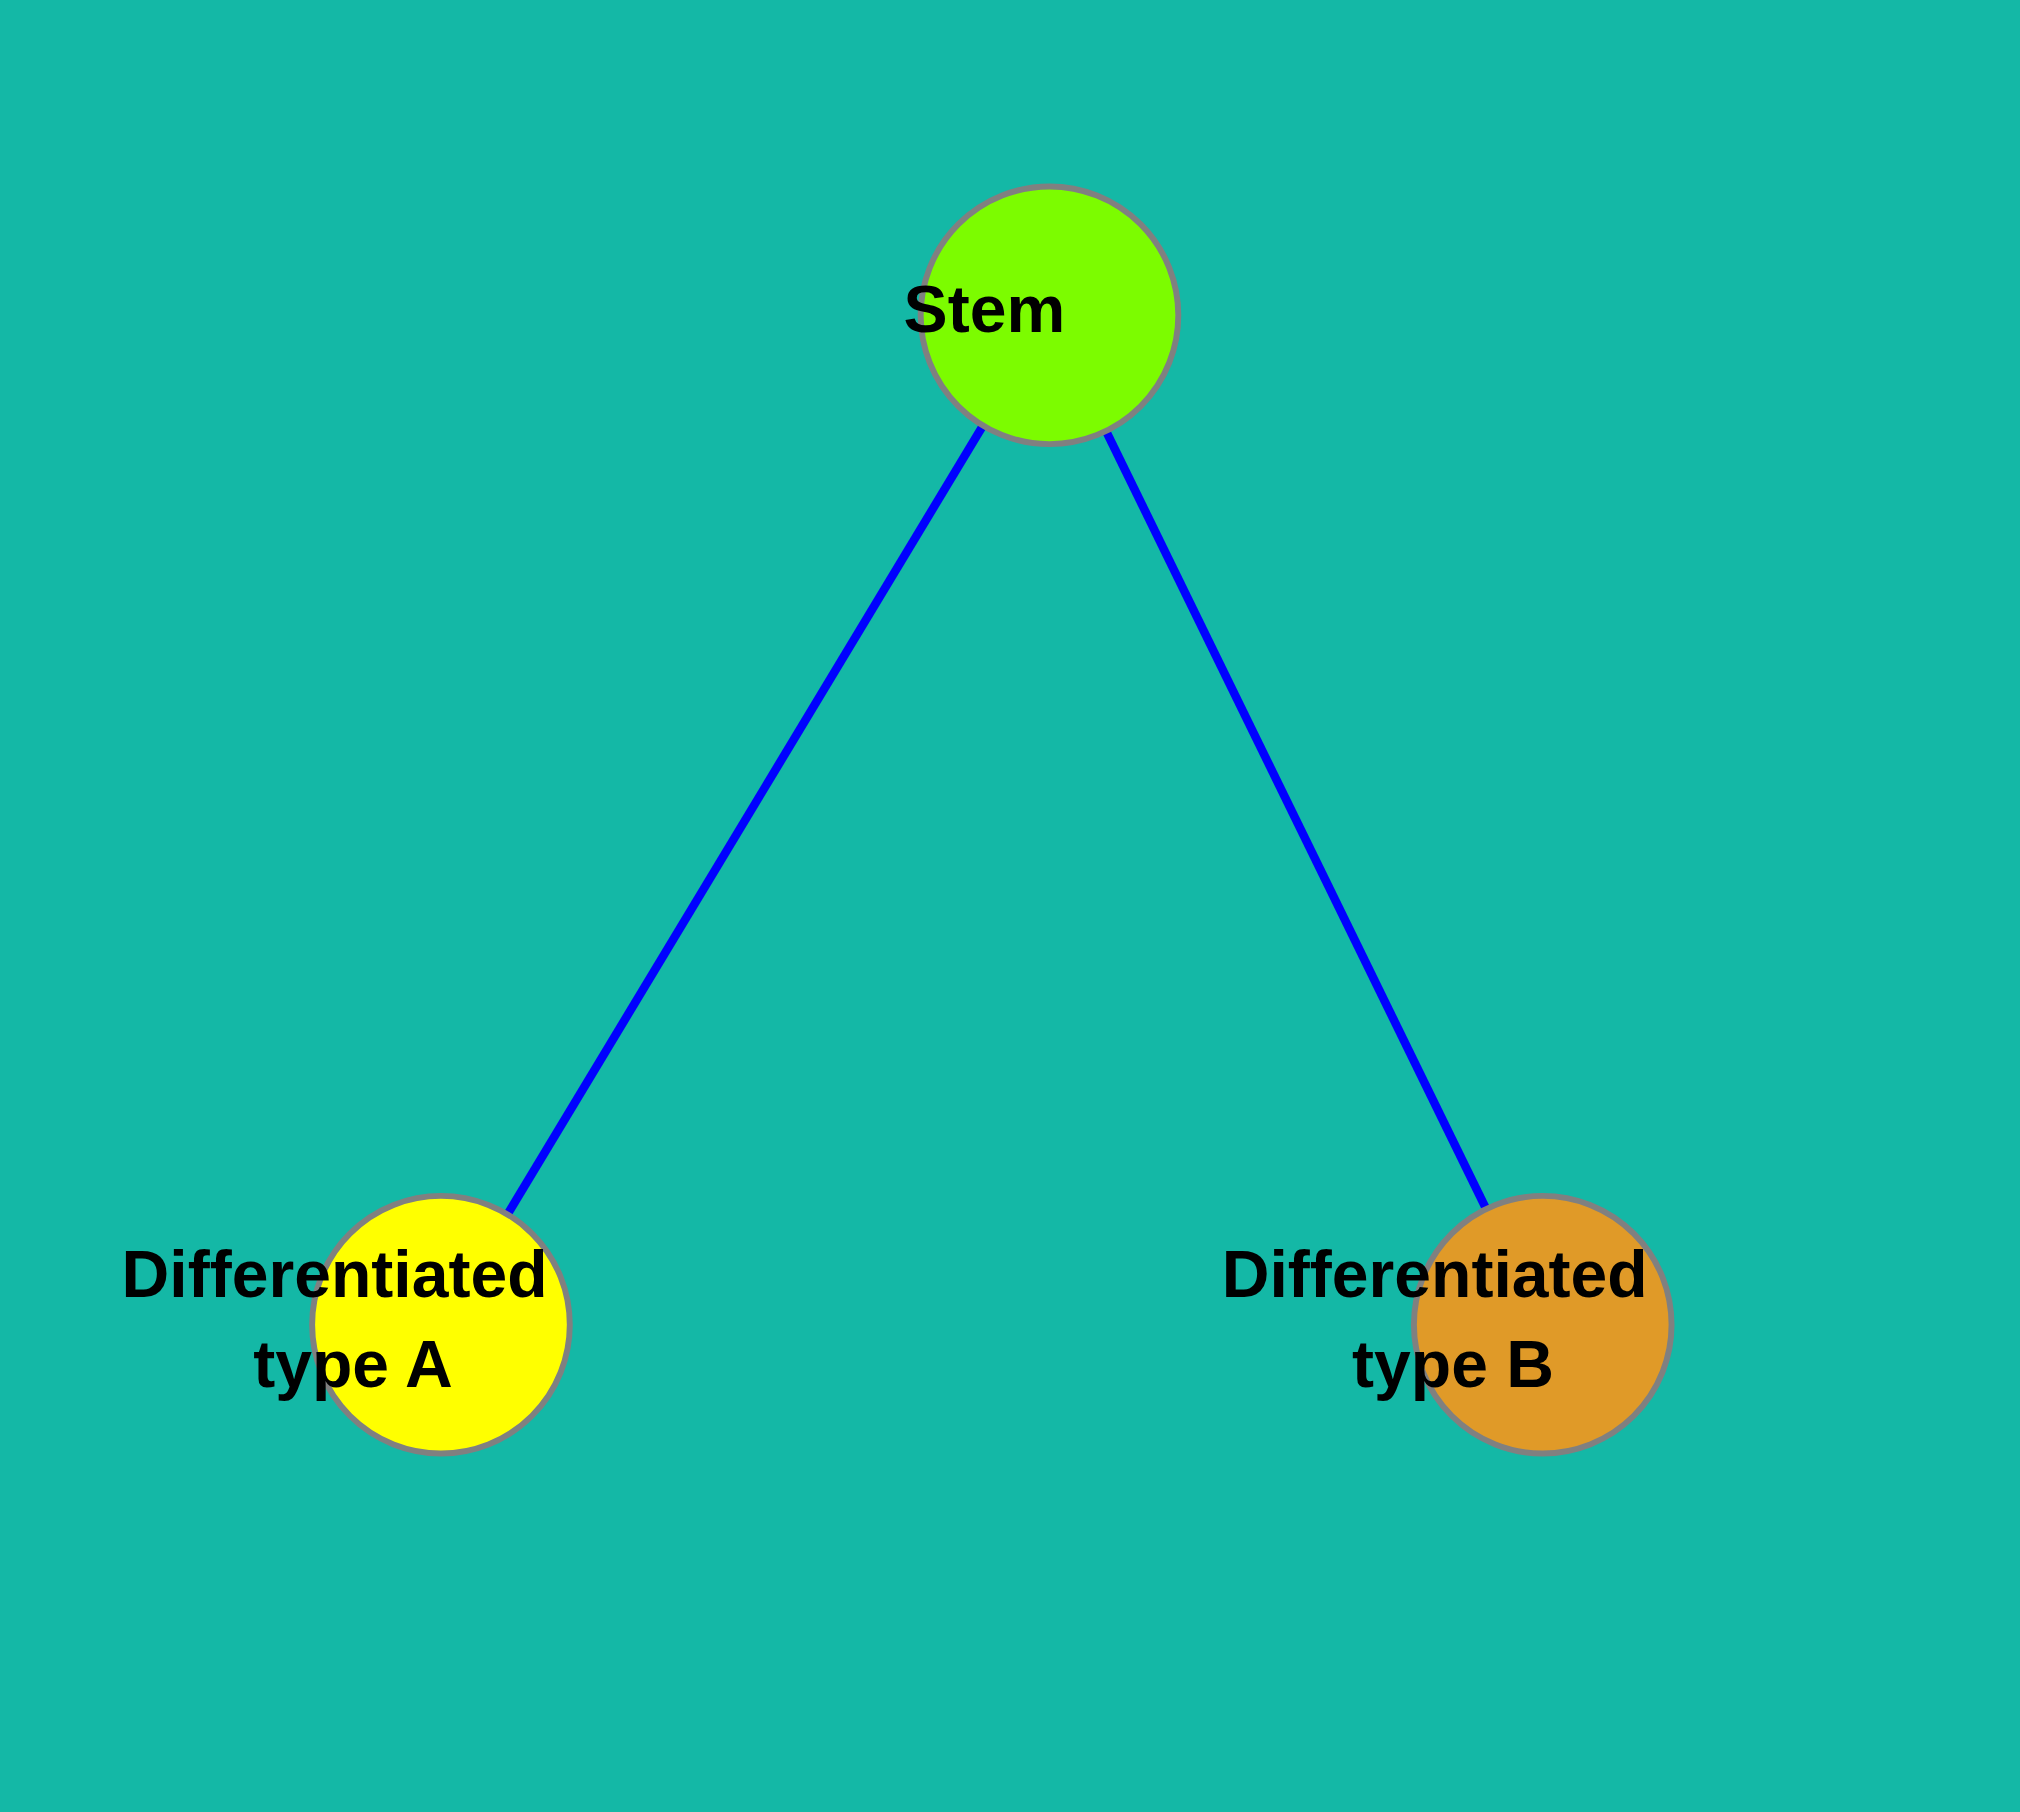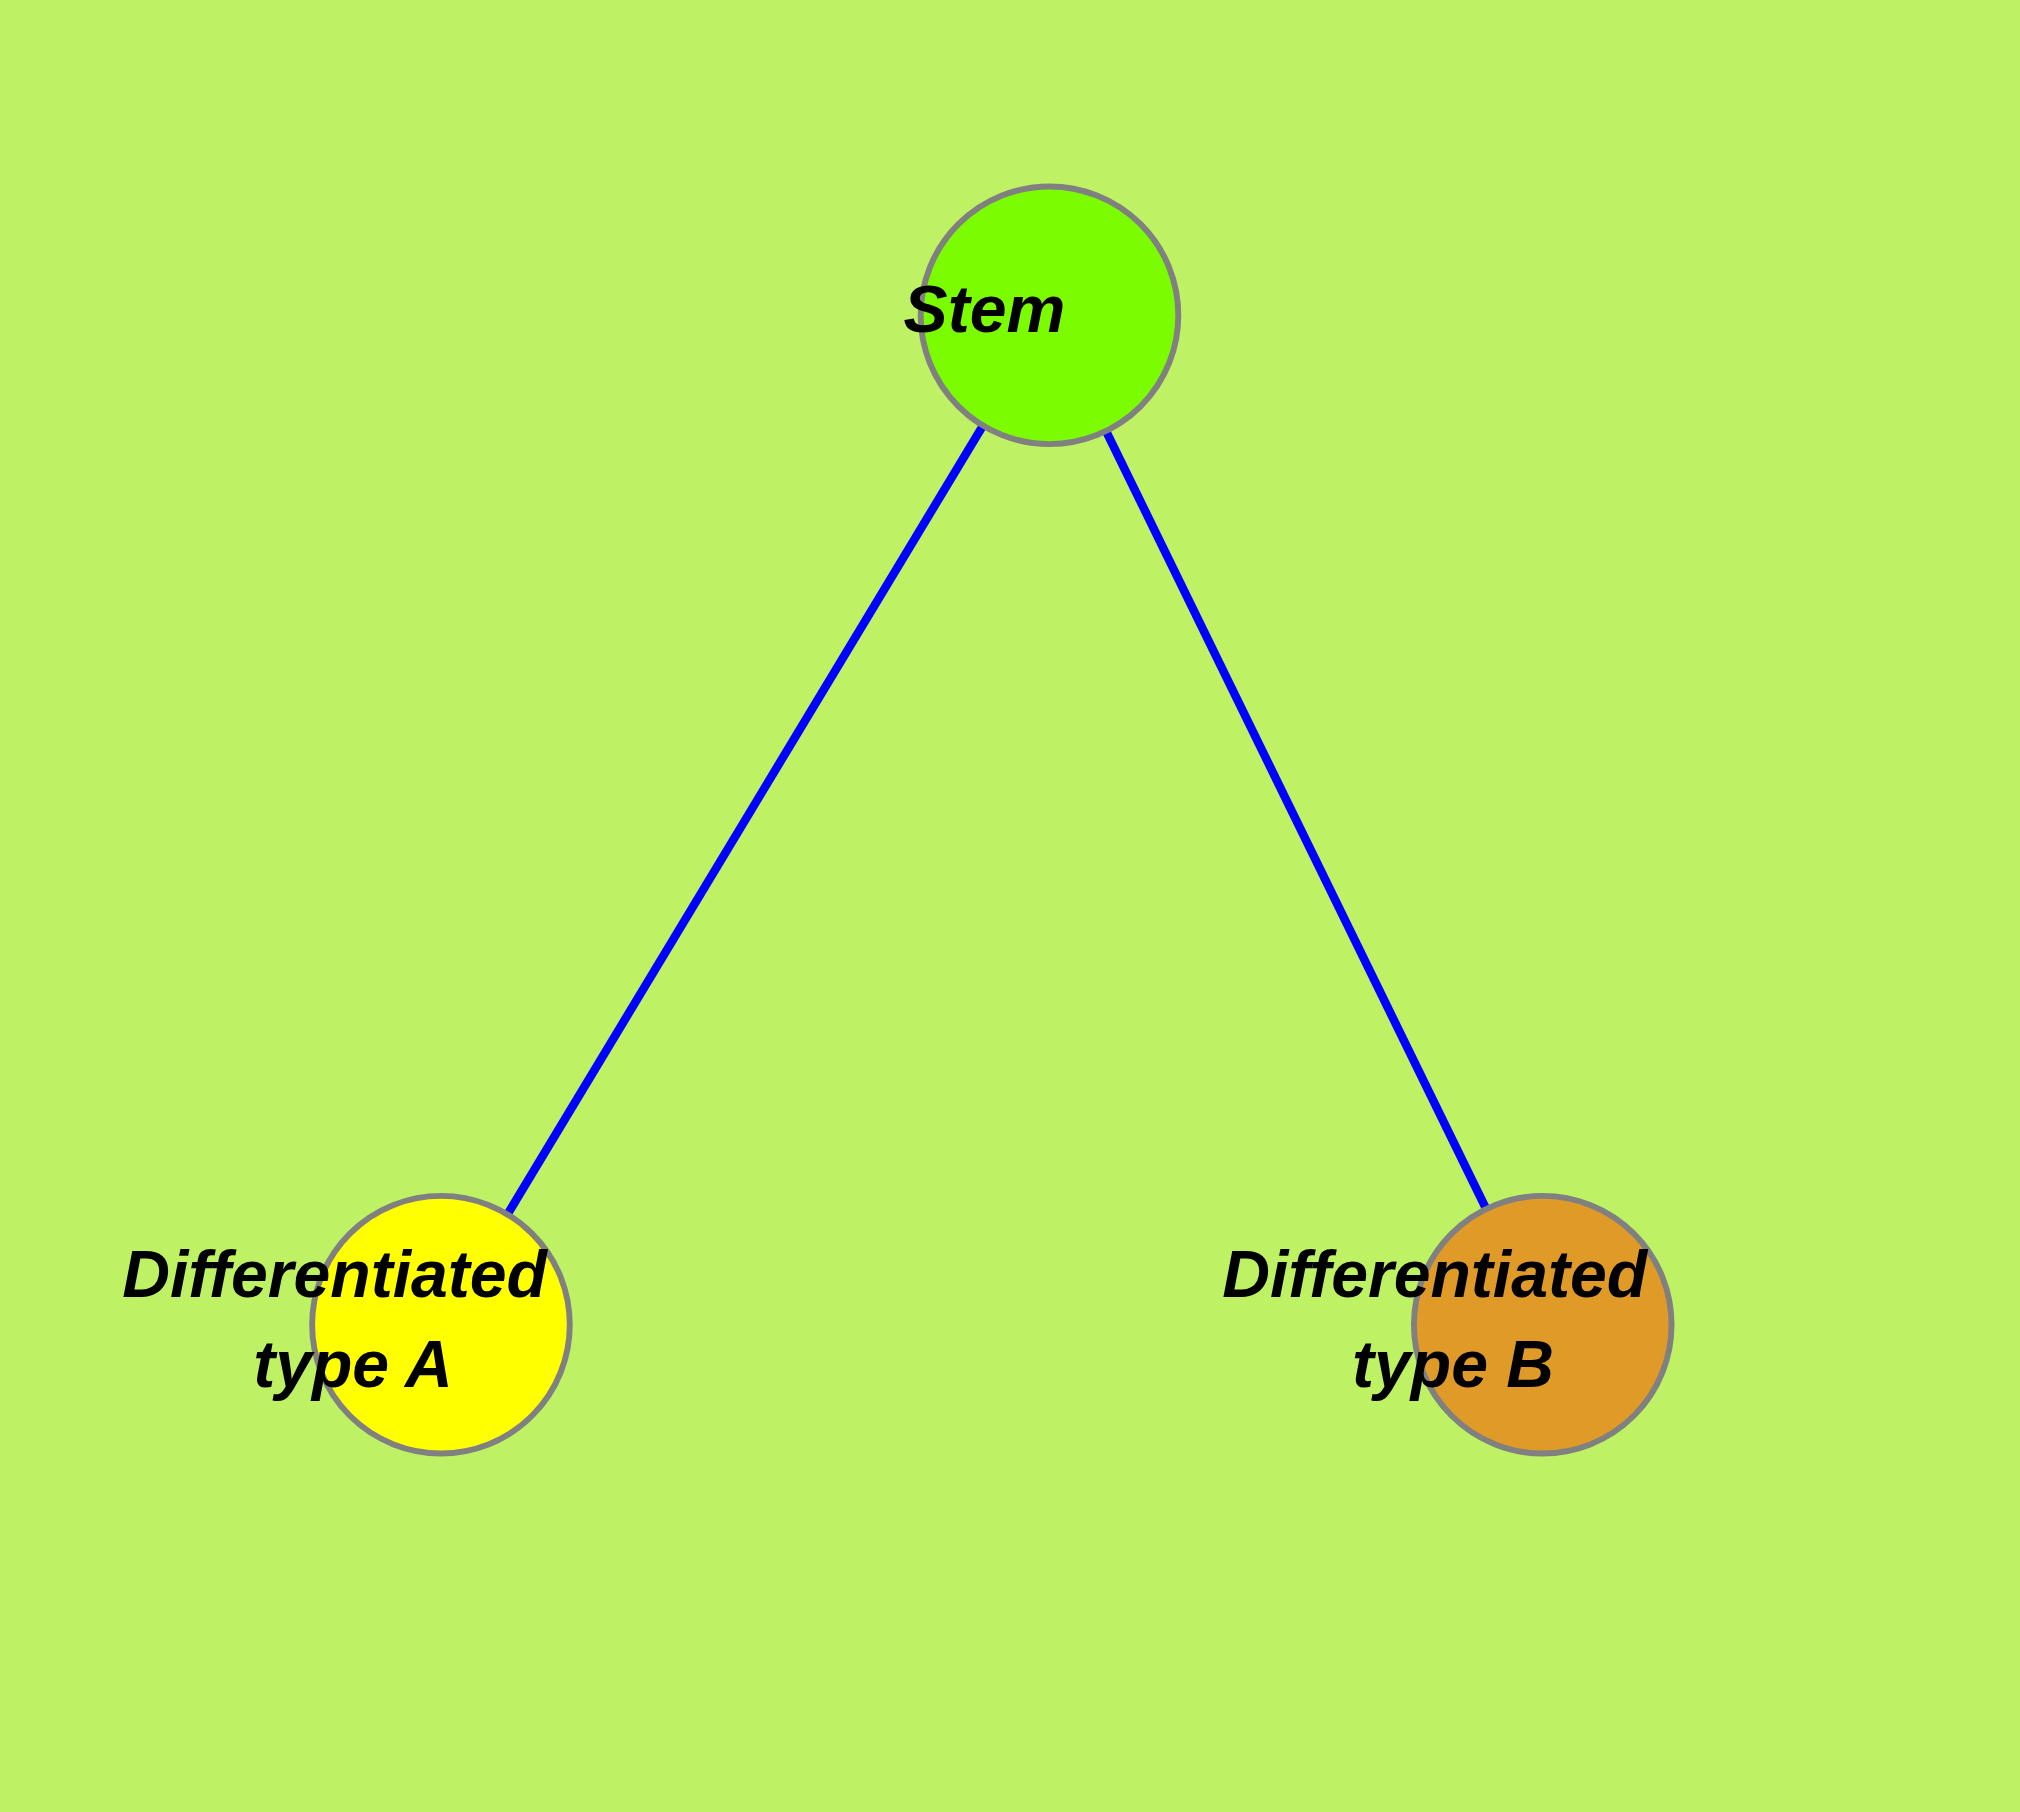--- a/index.html
+++ b/index.html
@@ -44,7 +44,7 @@
 </head>
 <body style="background: rgb(204, 204, 252);">
 
-<div id="canvas" style="background: #bef264; font-style: italic;">
+<div id="canvas" style="background: #14b8a6;">
   <svg id="graph-svg" viewBox="0 0 2384 2138">
 
     <g>

